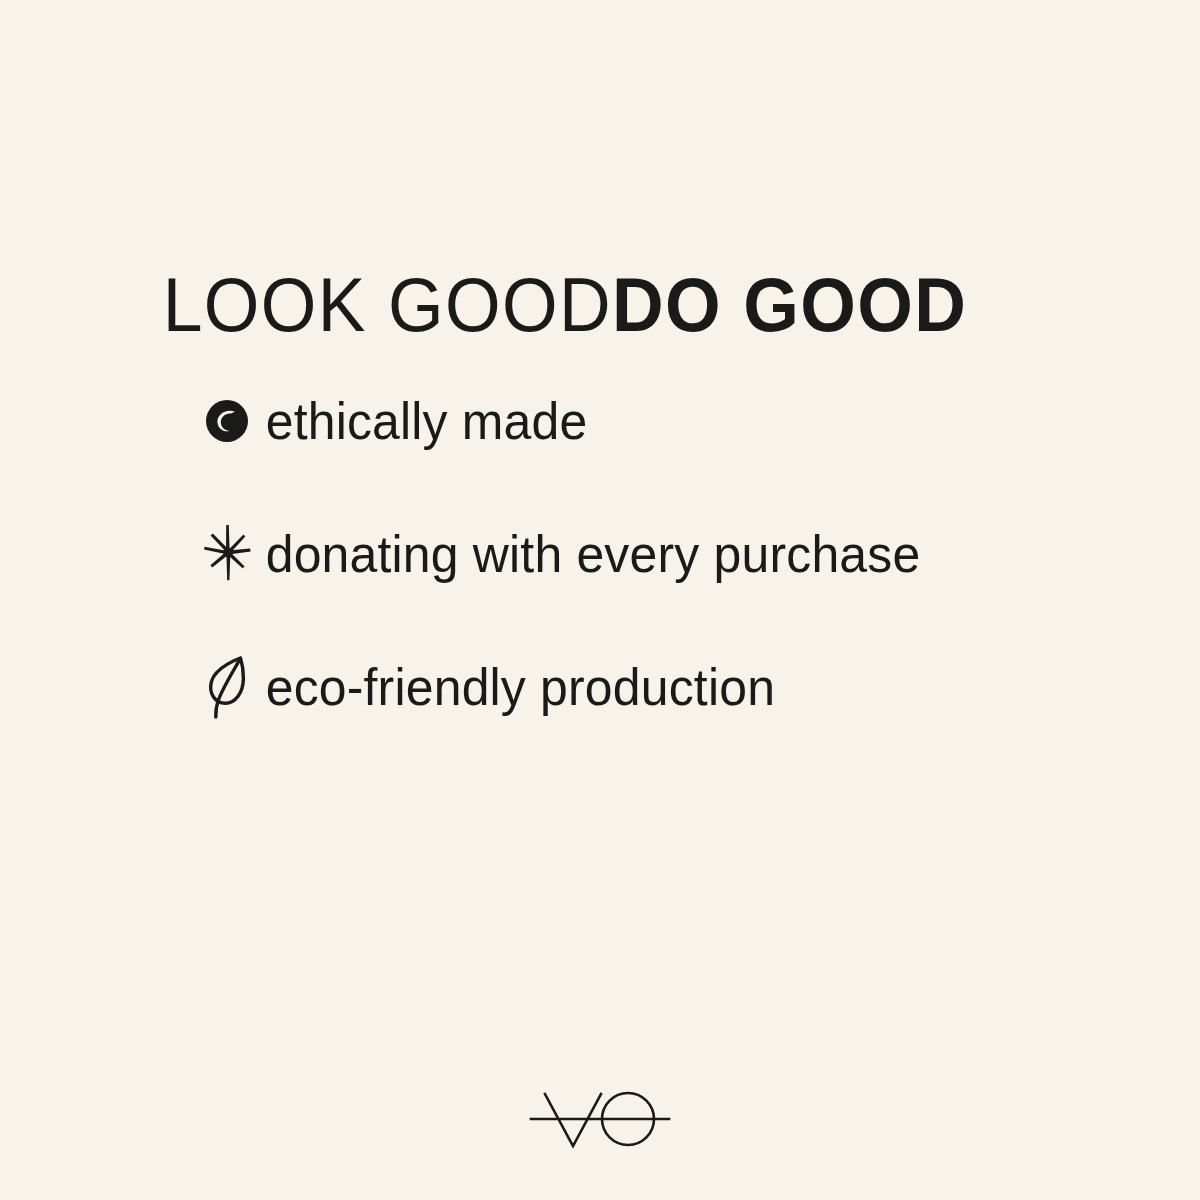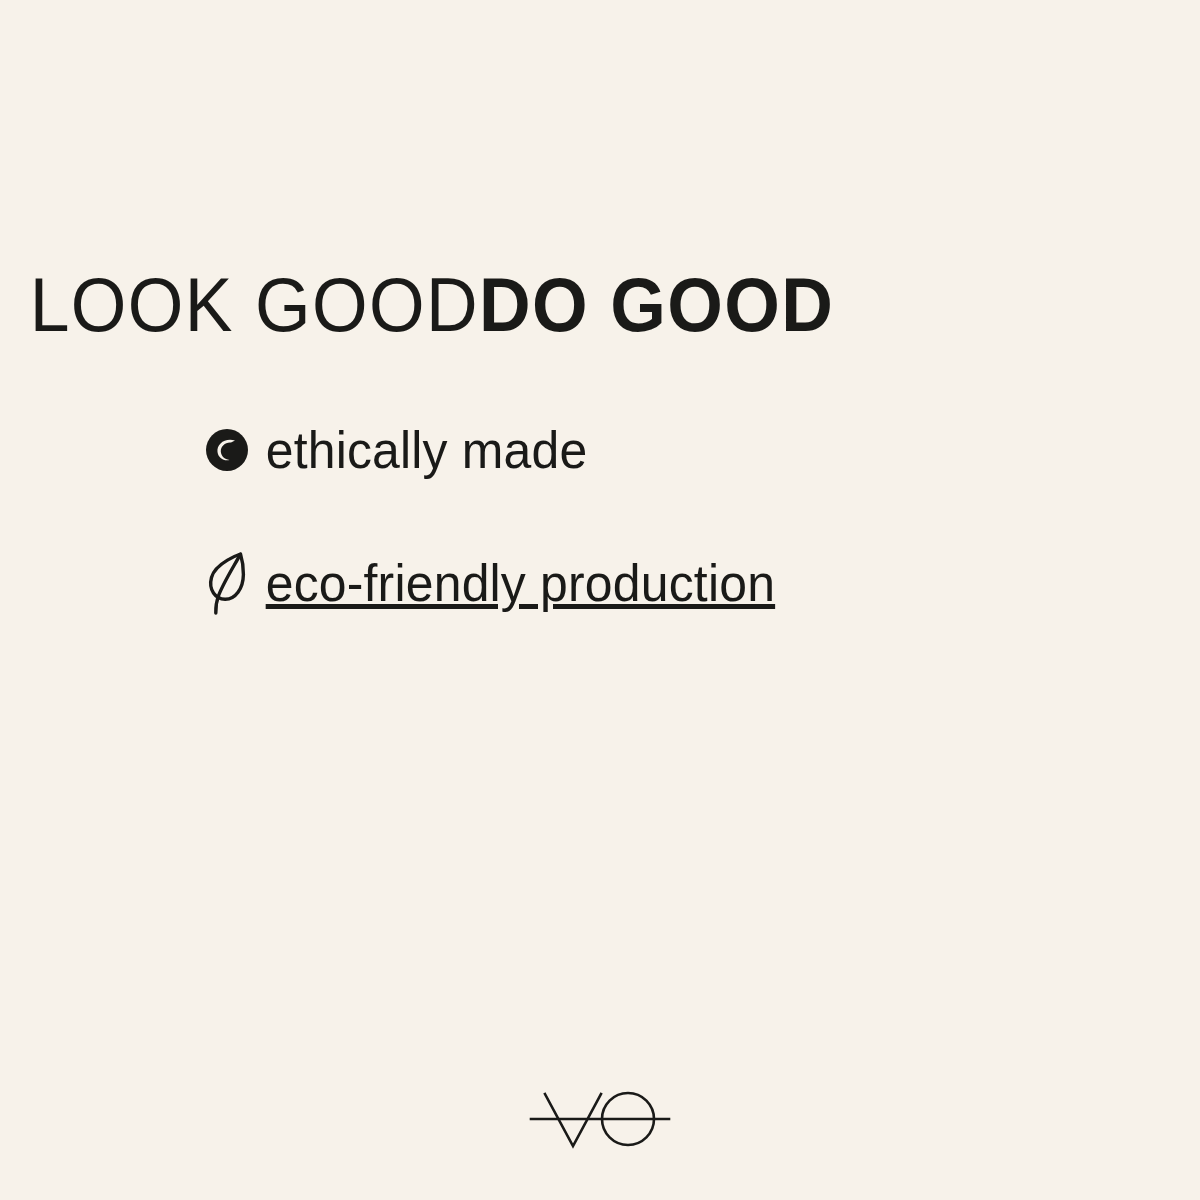--- a/index.html
+++ b/index.html
@@ -27,8 +27,9 @@
   .heading {
     position: absolute;
     top: 216px;
-    left: 1px;
+    left: 12px;
     width: 1100px;
+    text-align: center;
     white-space: nowrap;
     font-size: 76px;
     line-height: 1;

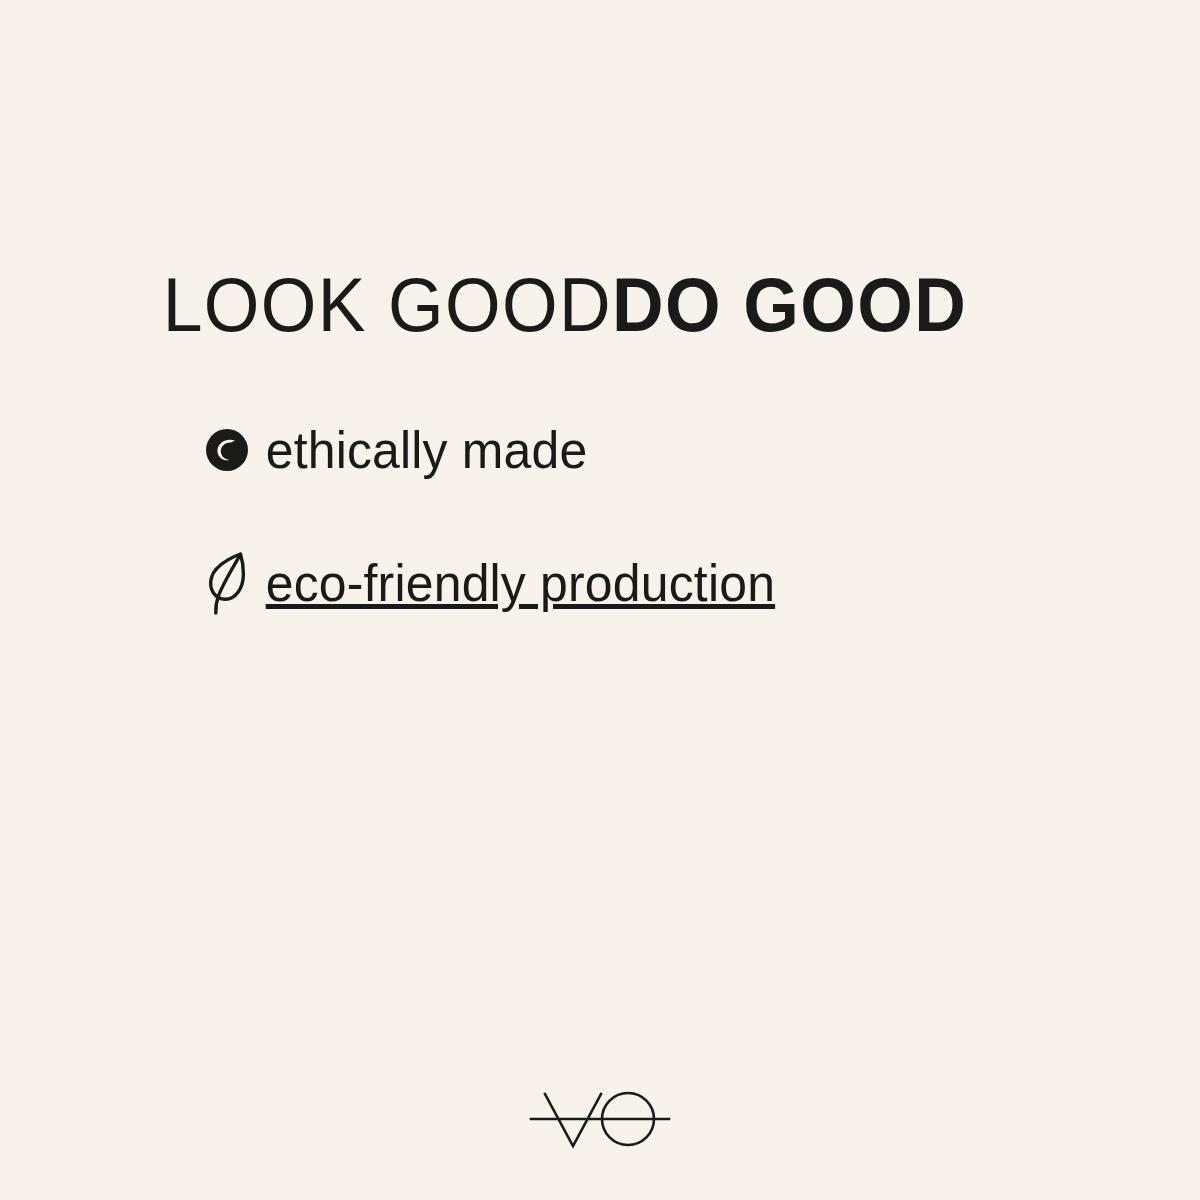--- a/index.html
+++ b/index.html
@@ -52,7 +52,7 @@
   
   .features {
     position: absolute;
-    top: 416px;
+    top: 387px;
     left: 196px;
     width: 920px;
   }

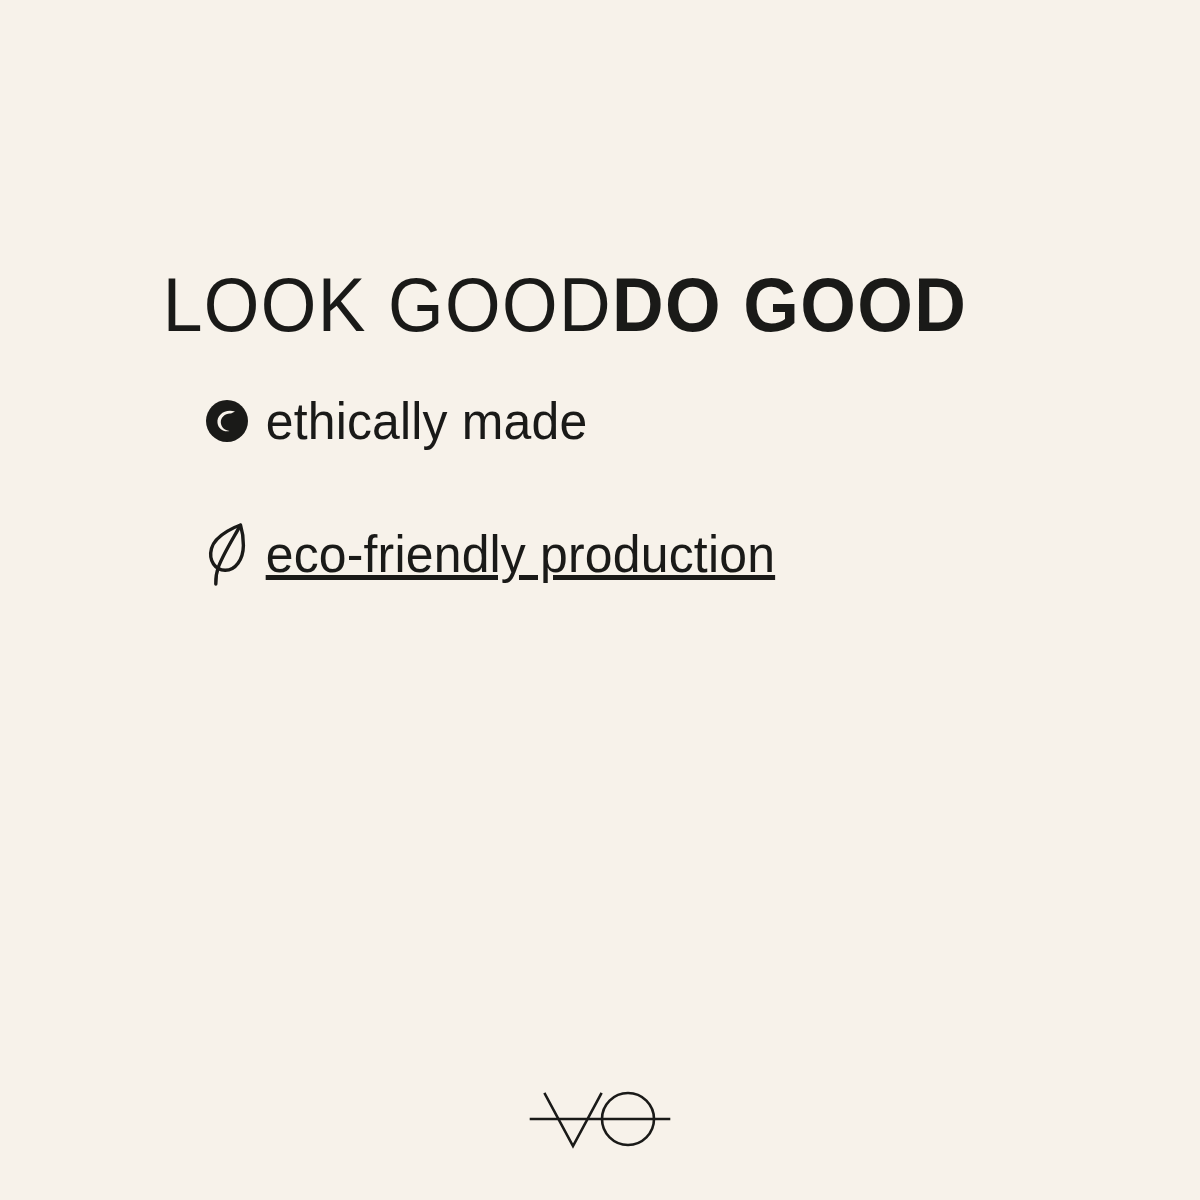--- a/index.html
+++ b/index.html
@@ -118,6 +118,24 @@
       <span class="feature-label">ethically made</span>
     </li>
 
+    <li class="feature-row">
+      <span class="feature-icon">
+        <svg width="50" height="62" viewBox="0 0 50 62" aria-hidden="true">
+          <g fill="#1A1A18">
+            <path d="M24.2 2 L26.8 2 L27.6 28 L26.3 30 L24 28 Z"></path>
+            <path d="M25.6 28 L28.4 29.5 L27.4 57 L25.2 57.5 L24.4 31 Z"></path>
+            <path d="M2 26.5 L2.6 23.7 L27 28.2 L27.2 30.6 L24.6 31.2 Z"></path>
+            <path d="M48 25.6 L48.6 28.4 L26.6 31.4 L25.3 29.4 L26.4 27.4 Z"></path>
+            <path d="M8.6 12.4 L10.8 10.6 L27.6 27.4 L26.6 29.8 L24.4 29.2 Z"></path>
+            <path d="M41.4 11.6 L43.3 13.6 L27.6 30.8 L25.3 30.3 L25.4 27.9 Z"></path>
+            <path d="M10.2 44.4 L8.4 42.2 L24.6 28.2 L26.8 29 L26.6 31.4 Z"></path>
+            <path d="M42.6 43.4 L40.6 45.2 L24.8 30.9 L25.2 28.6 L27.6 28.5 Z"></path>
+            <circle cx="26" cy="29.4" r="4.6"></circle>
+          </g>
+        </svg>
+      </span>
+      <span class="feature-label">donating with every purchase</span>
+    </li>
 
 
     <li class="feature-row">

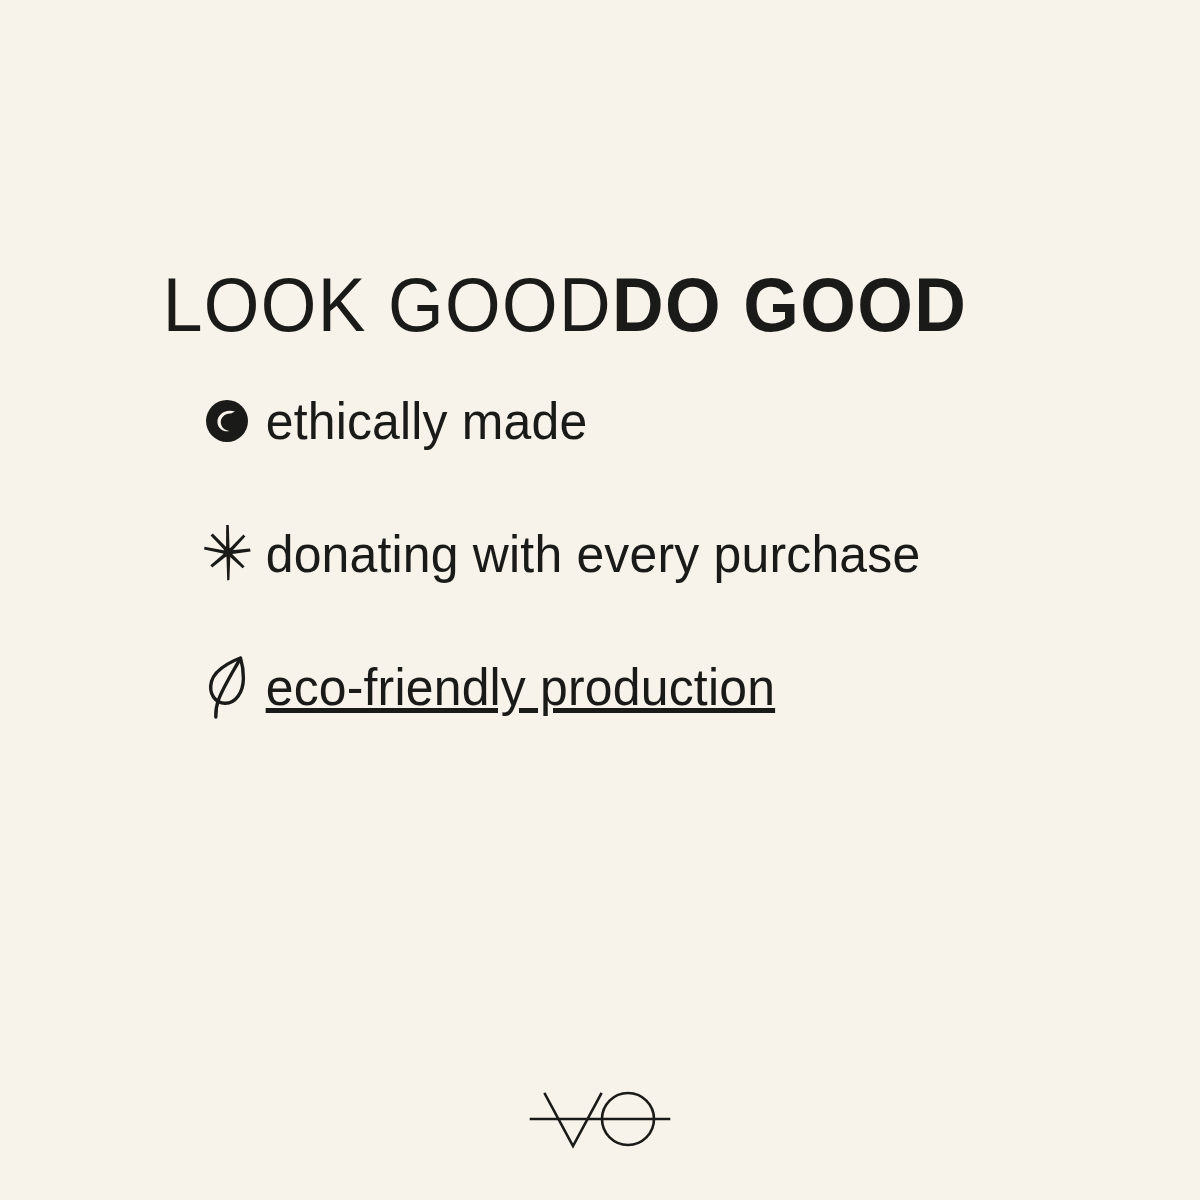--- a/index.html
+++ b/index.html
@@ -62,7 +62,7 @@
     height: 68px;
     margin-bottom: 65px;
   }
-  .feature-row:last-child { margin-bottom: 16px; text-decoration: underline; }
+  .feature-row:last-child { margin-bottom: 16px; }
 
   .feature-icon {
     width: 62px;

